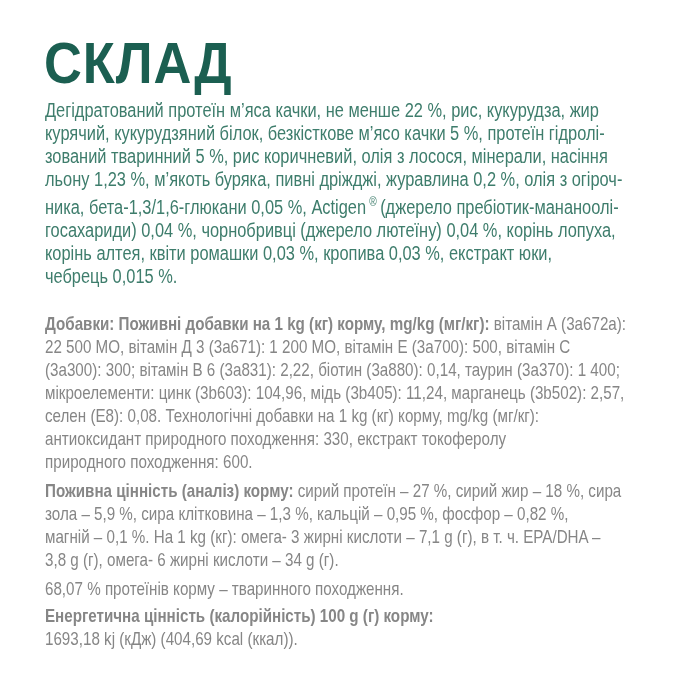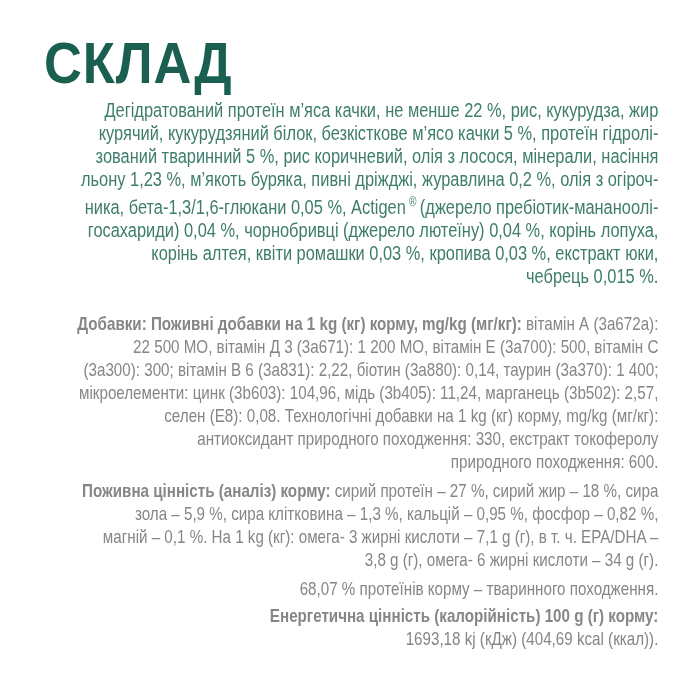--- a/index.html
+++ b/index.html
@@ -10,7 +10,6 @@
     background: #ffffff;
     overflow: hidden;
     font-family: "Liberation Sans", "DejaVu Sans", sans-serif;
-    text-align: right;
   }
   .title {
     position: absolute;

